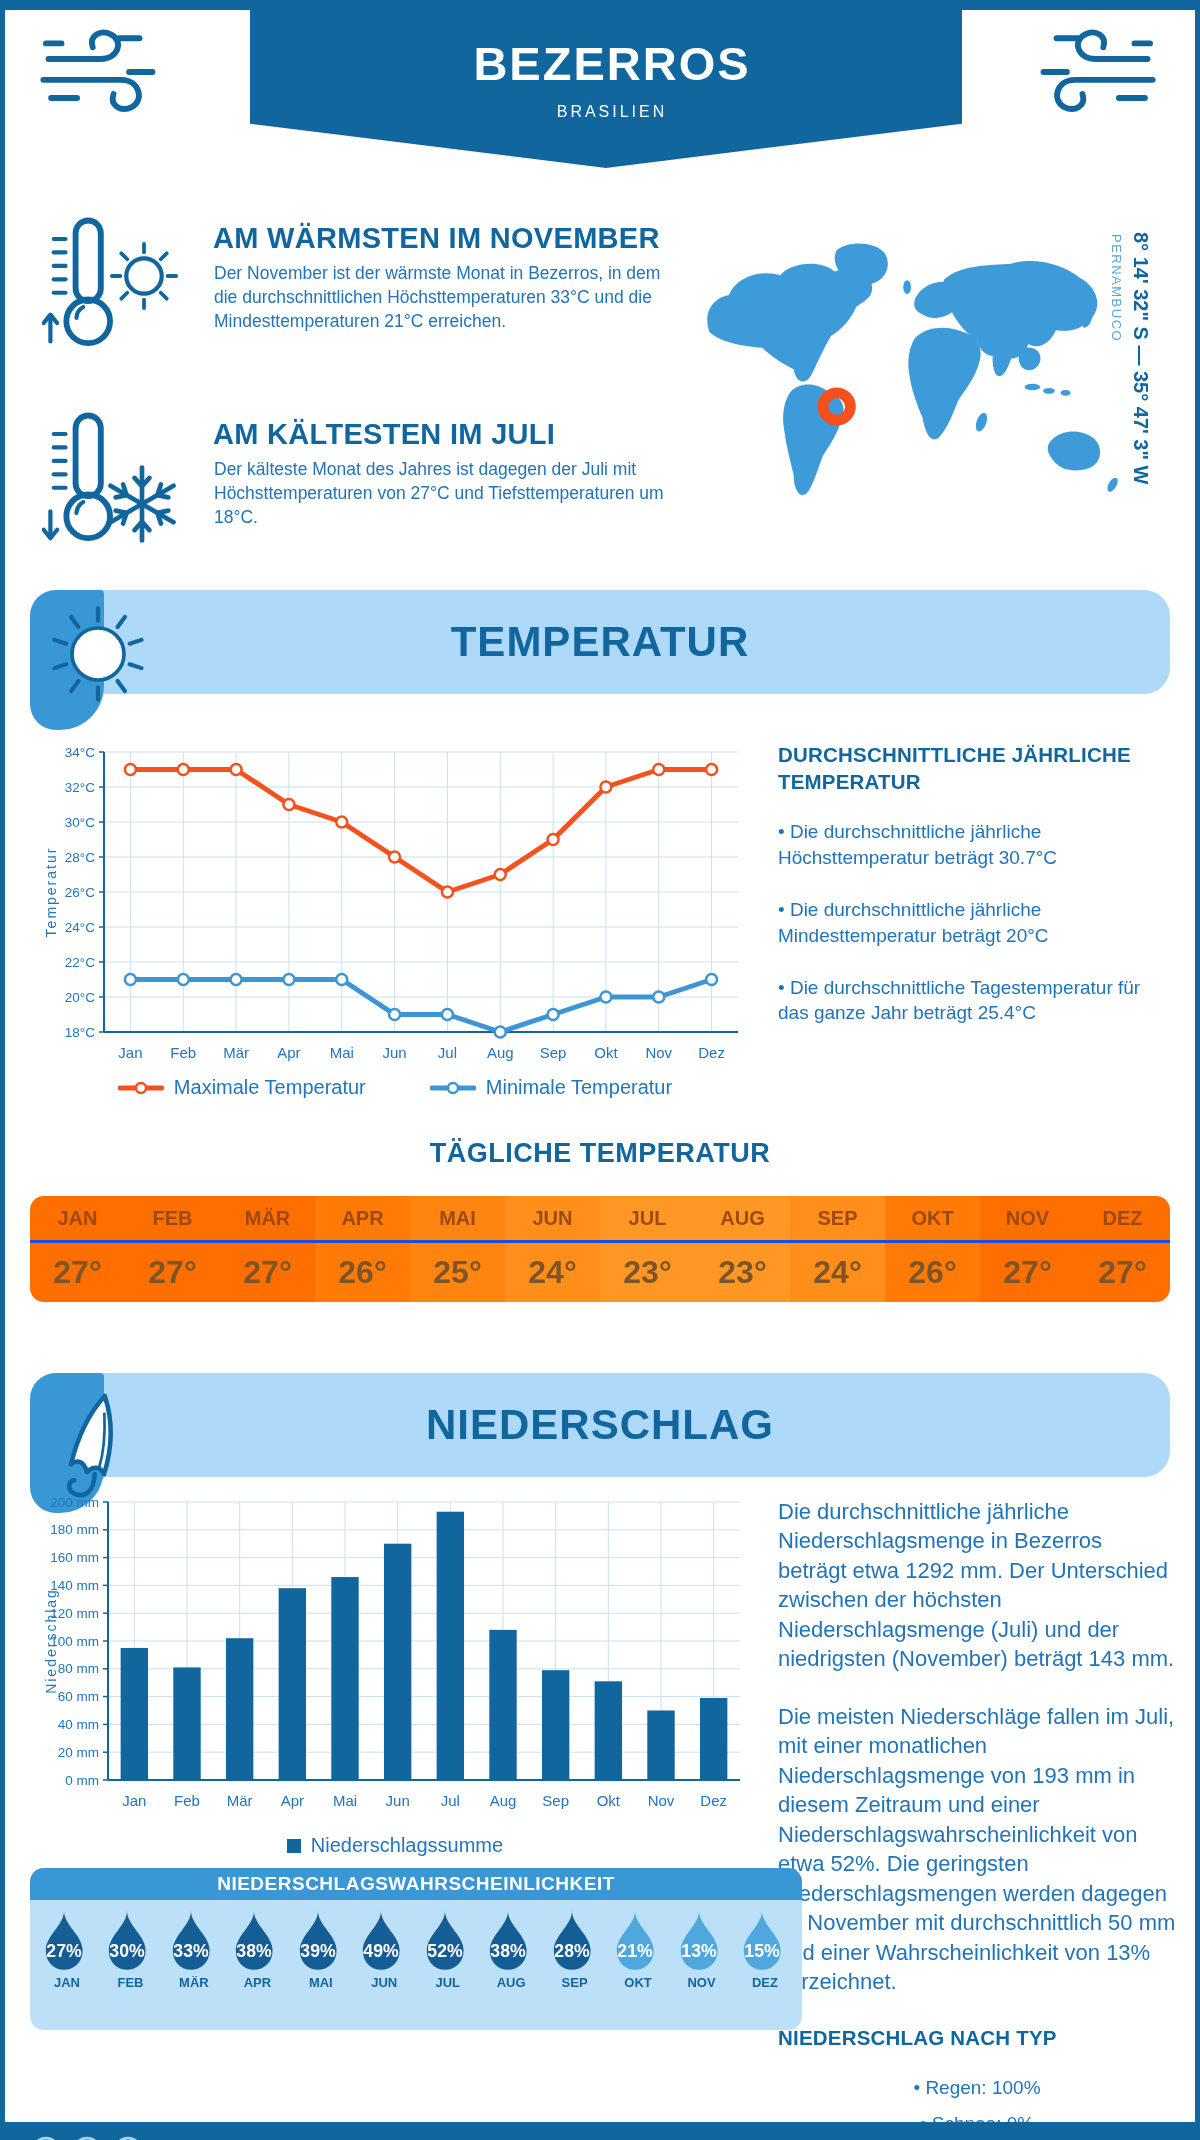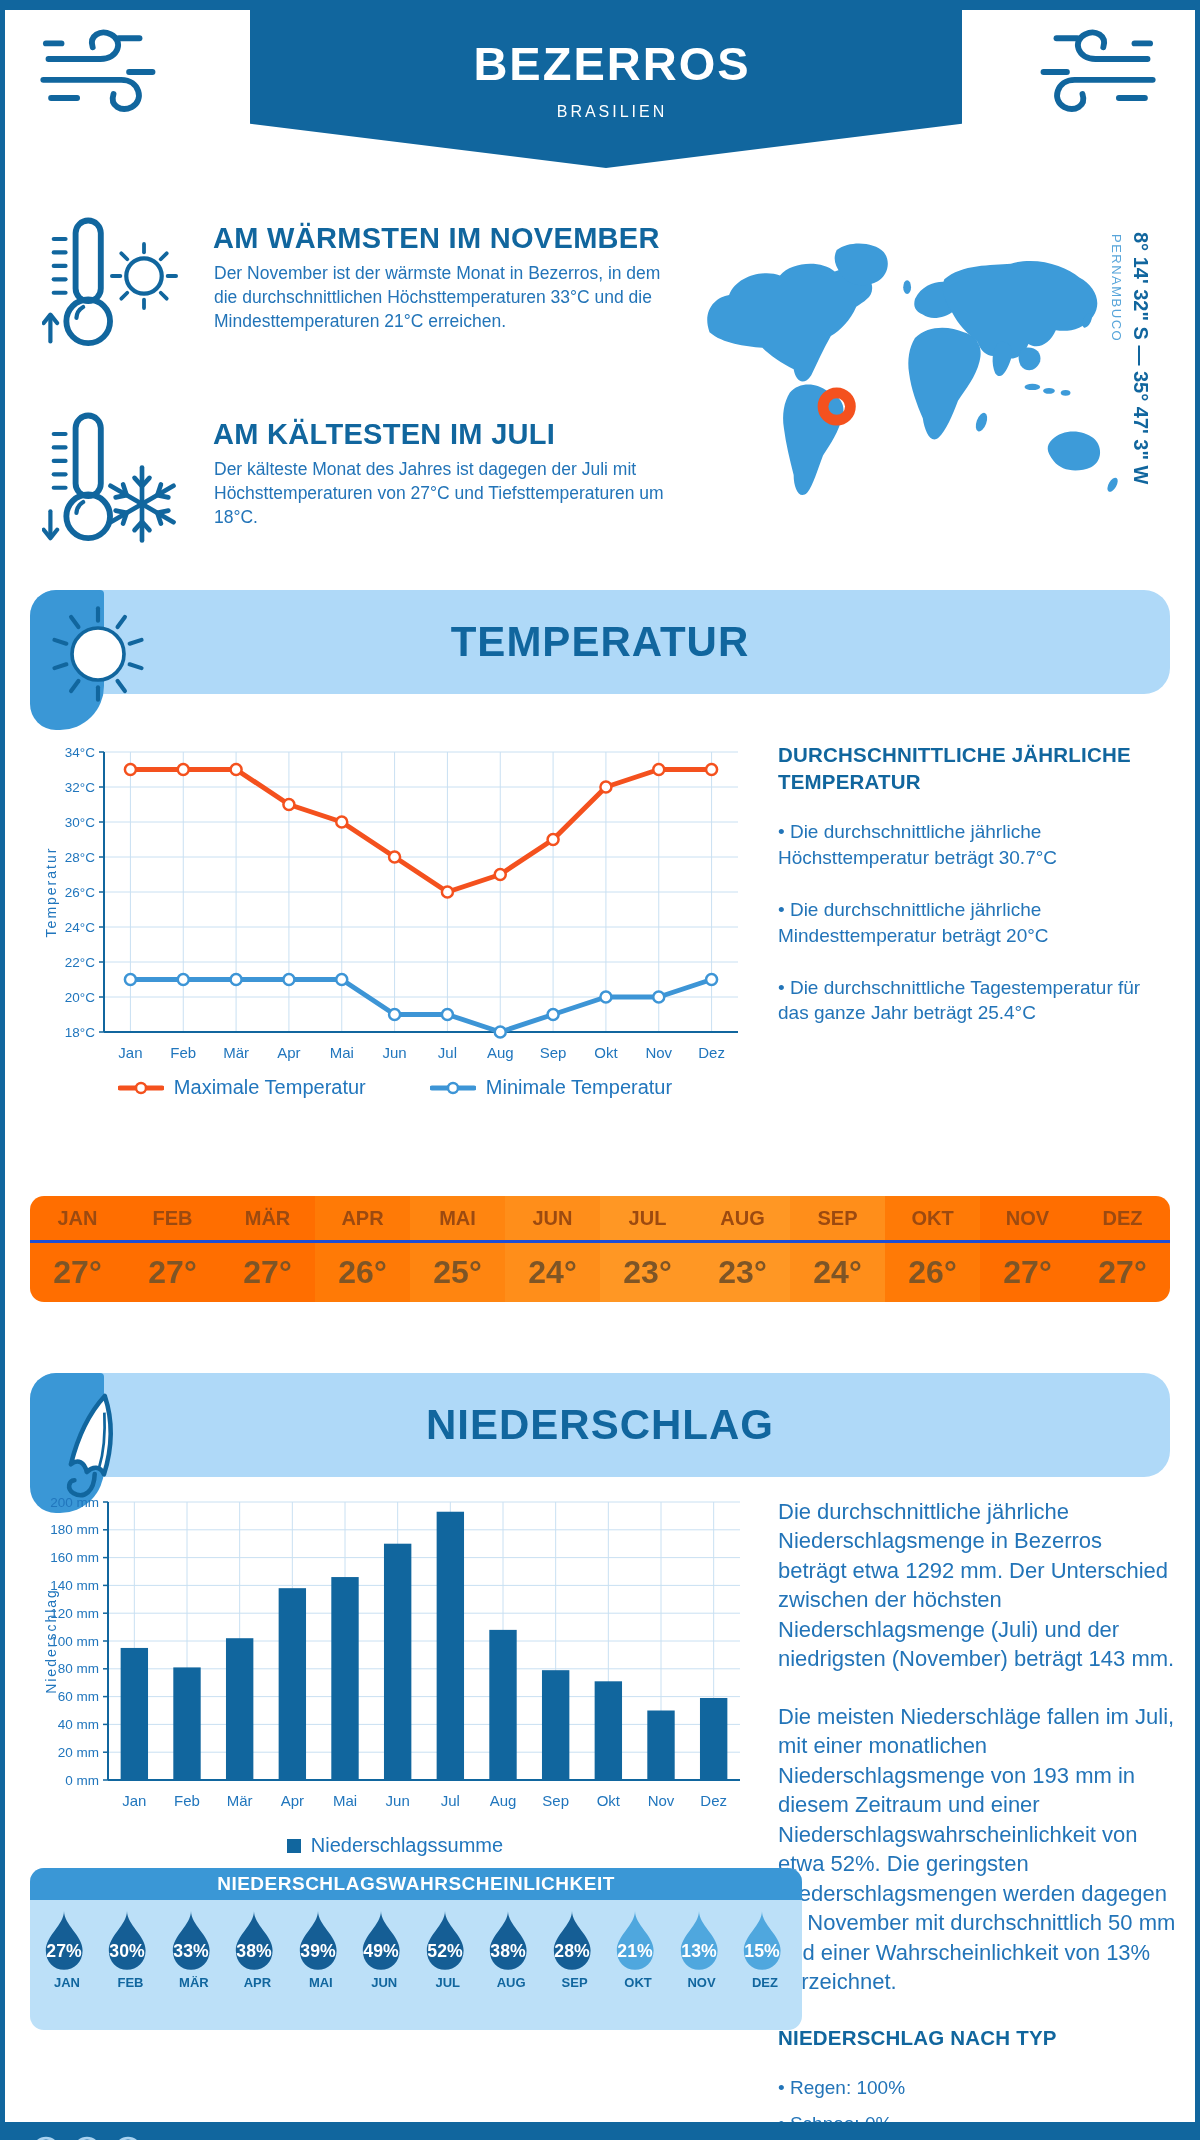--- a/index.html
+++ b/index.html
@@ -373,6 +373,7 @@
       </div>
   </div>
 
+  <div class="daily-head">TÄGLICHE TEMPERATUR</div>
   <div class="daily-grid" id="daily-grid">
       <div class="mcell" style="background: rgb(255, 110, 0);">JAN</div>
       <div class="mcell" style="background: rgb(255, 110, 0);">FEB</div>

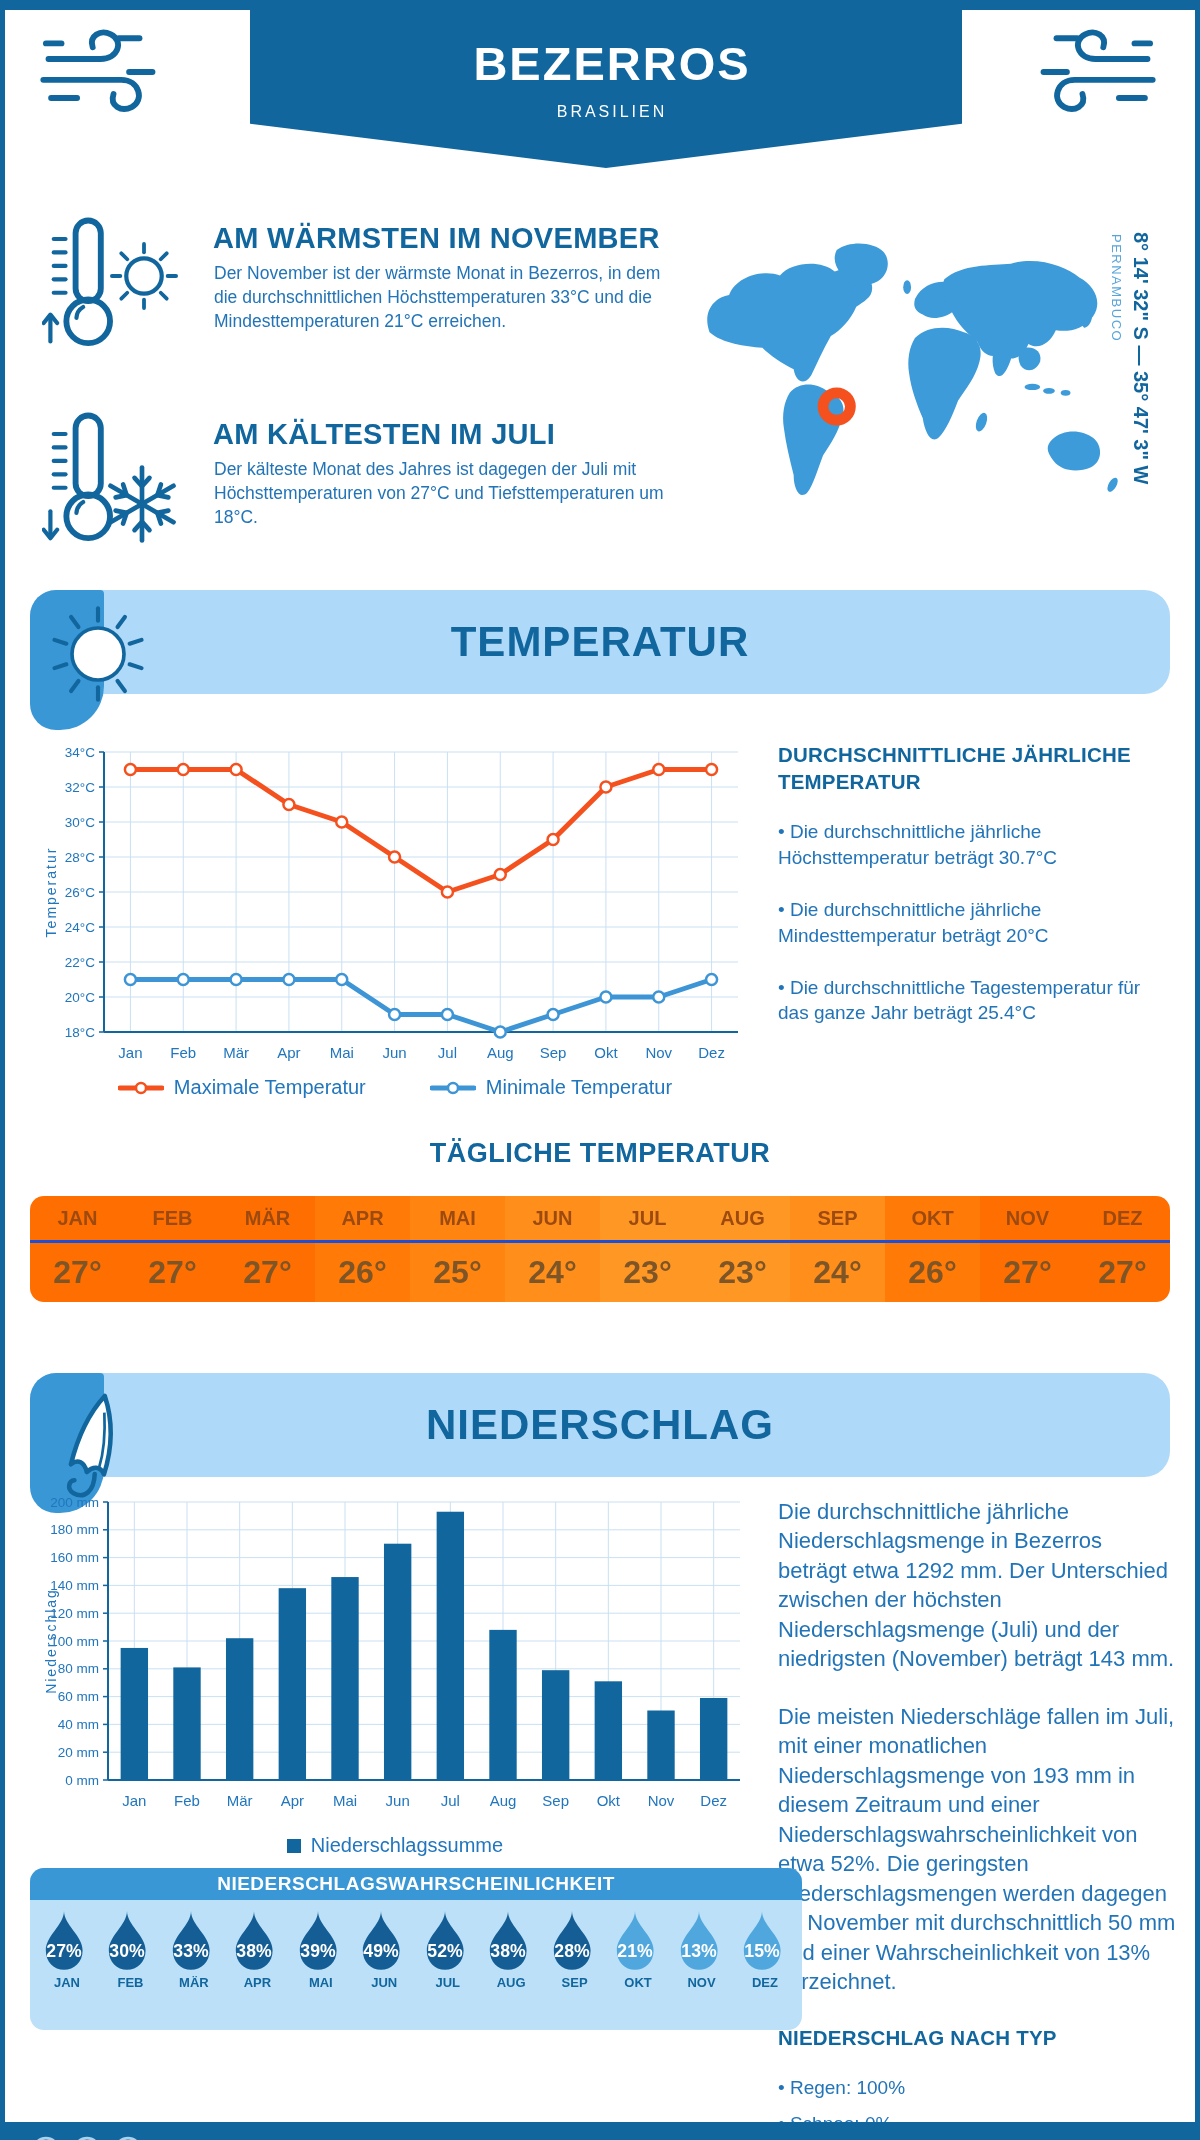--- a/index.html
+++ b/index.html
@@ -46,7 +46,7 @@
   .sidebar .bullet{font-size:19px;line-height:1.36;margin-bottom:26px;}
   .sidebar .para{font-size:22px;line-height:1.34;margin-bottom:28px;}
   .sidebar h3.mid{margin-top:2px;}
-  .sidebar .bullets.tight .bullet{margin-bottom:8px;margin-top:10px;}
+  .sidebar .bullets.tight .bullet{margin-bottom:8px;margin-top:10px;text-align:center;}
 
   
   .legend{position:absolute;display:flex;justify-content:center;align-items:center;gap:64px;

